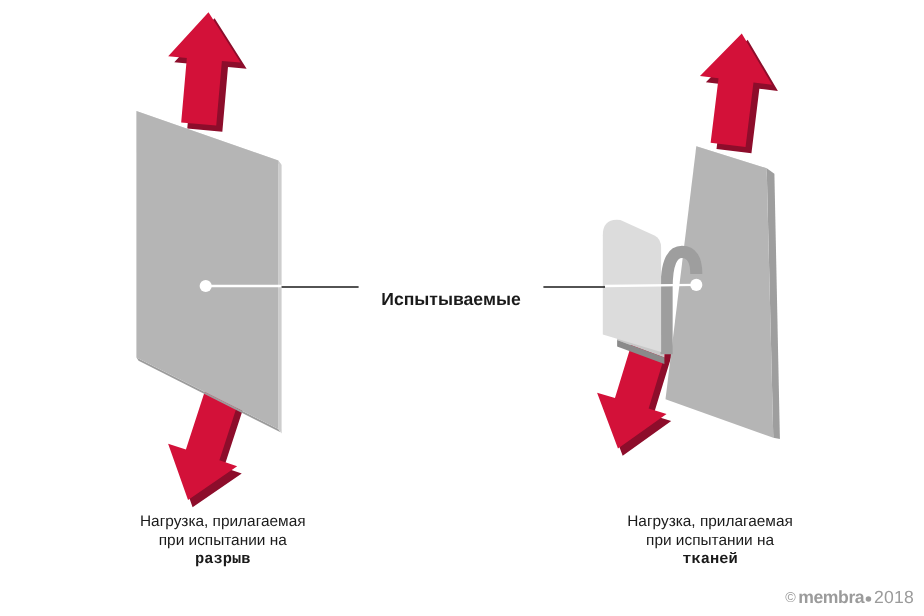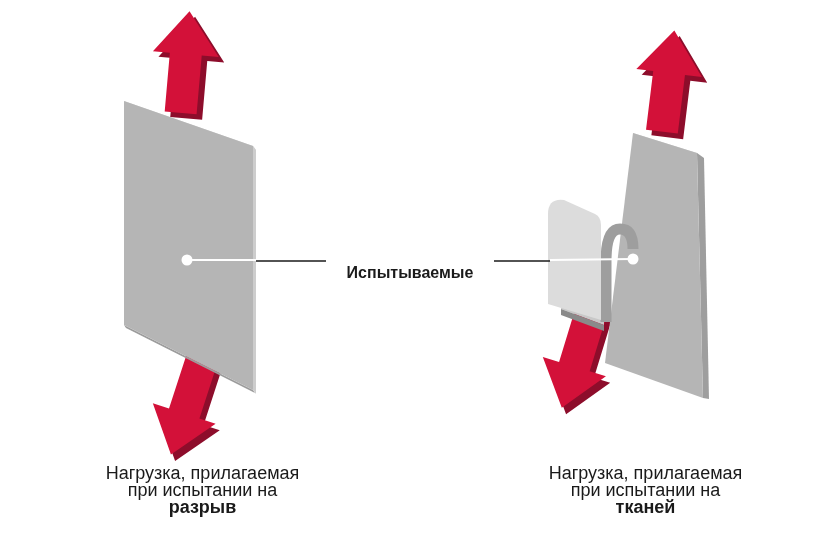--- a/index.html
+++ b/index.html
@@ -36,7 +36,7 @@
 
   .caption{
     position:absolute;top:465px;width:195px;text-align:center;
-    font-size:18px;line-height:17px;
+    font-size:14px;line-height:17px;
   }
   .caption-left{left:105px;}
   .caption-right{left:548px;}

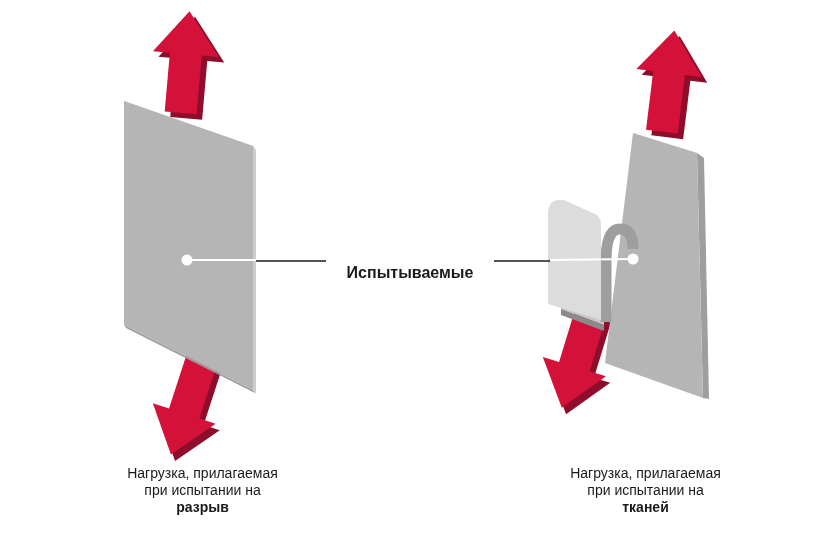--- a/index.html
+++ b/index.html
@@ -41,7 +41,7 @@
   .caption-left{left:105px;}
   .caption-right{left:548px;}
   .caption span{display:block;}
-  .caption b{font-weight:bold;}
+  .caption b{font-weight:bold;font-family:Liberation Mono, monospace;}
 
   .watermark{
     position:absolute;top:535px;right:9px;

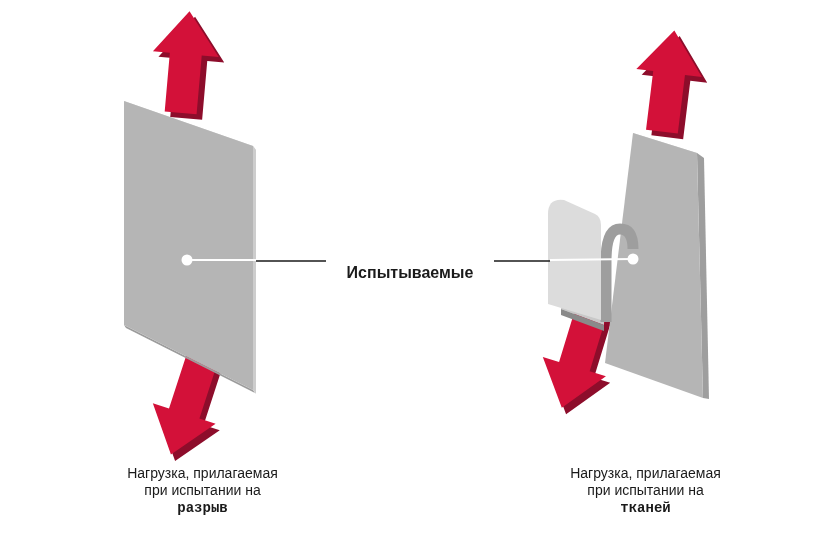--- a/index.html
+++ b/index.html
@@ -121,6 +121,9 @@
     <span><span>при испытании на</span> <b>тканей</b></span>
   </div>
 
+  <div class="watermark">
+    <span class="sym">©</span><span class="brand">membra</span><span class="dot"></span><span class="year">2018</span>
+  </div>
 
 </div>
 

